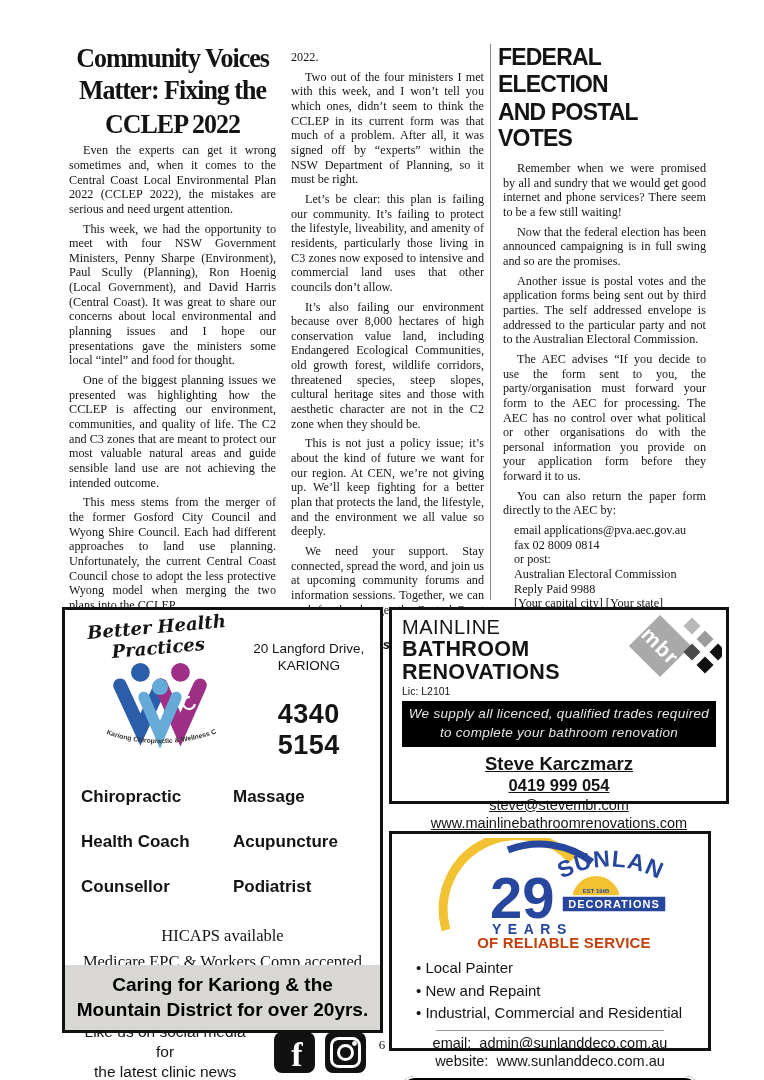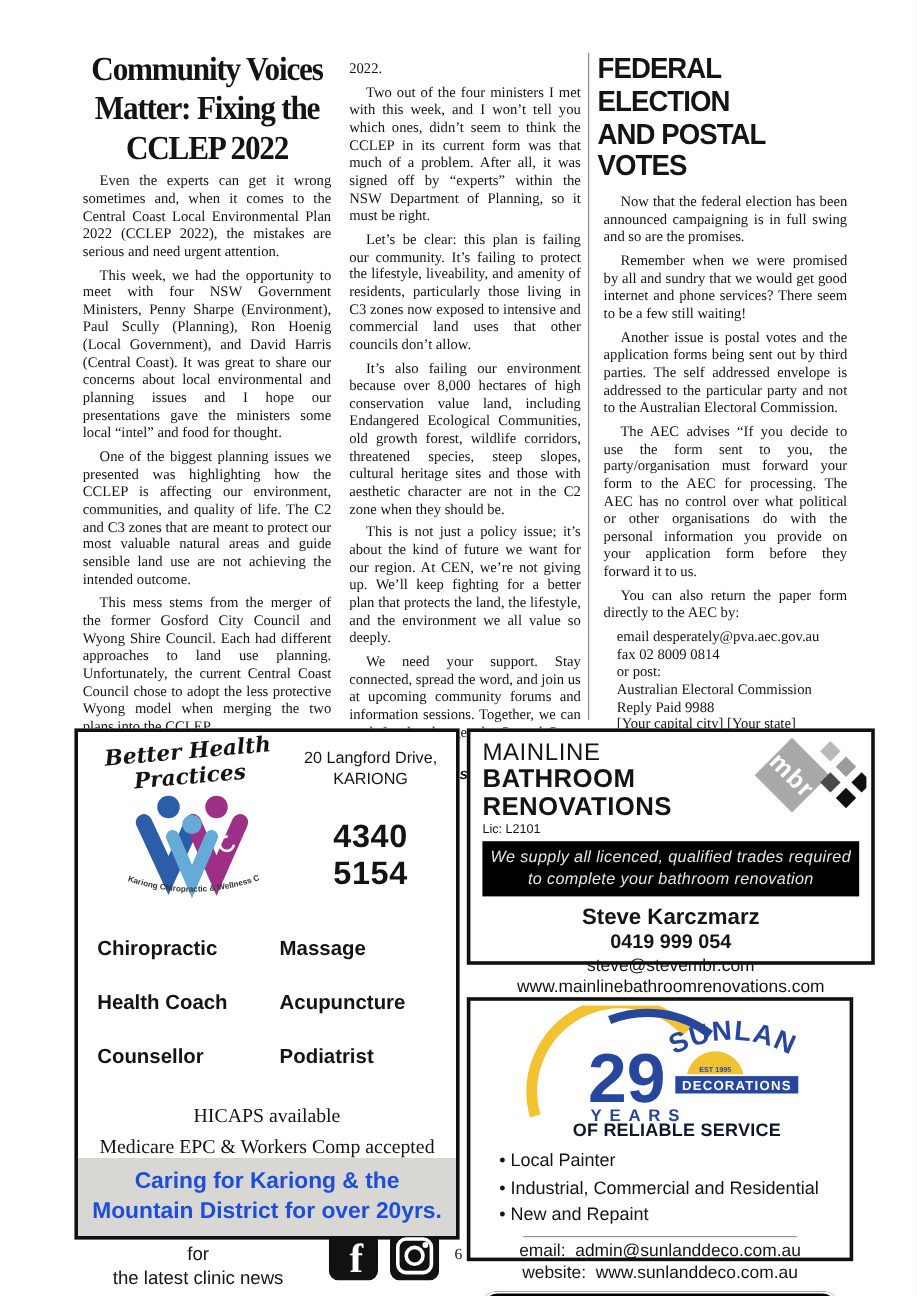--- a/index.html
+++ b/index.html
@@ -105,8 +105,8 @@
       <div>FEDERAL ELECTION</div>
       <div>AND POSTAL VOTES</div>
     </div>
+    <p>Remember when we were promised by all and sundry that we would get good internet and phone services? There seem to be a few still waiting!</p>
     <p>Now that the federal election has been announced campaigning is in full swing and so are the promises.</p>
-    <p>Remember when we were promised by all and sundry that we would get good internet and phone services? There seem to be a few still waiting!</p>
     <p>Another issue is postal votes and the application forms being sent out by third parties. The self addressed envelope is addressed to the particular party and not to the Australian Electoral Commission.</p>
     <p>The AEC advises “If you decide to use the form sent to you, the party/organisation must forward your form to the AEC for processing. The AEC has no control over what political or other organisations do with the personal information you provide on your application form before they forward it to us.</p>
     <p class="gap-top">You can also return the paper form directly to the AEC by:</p>

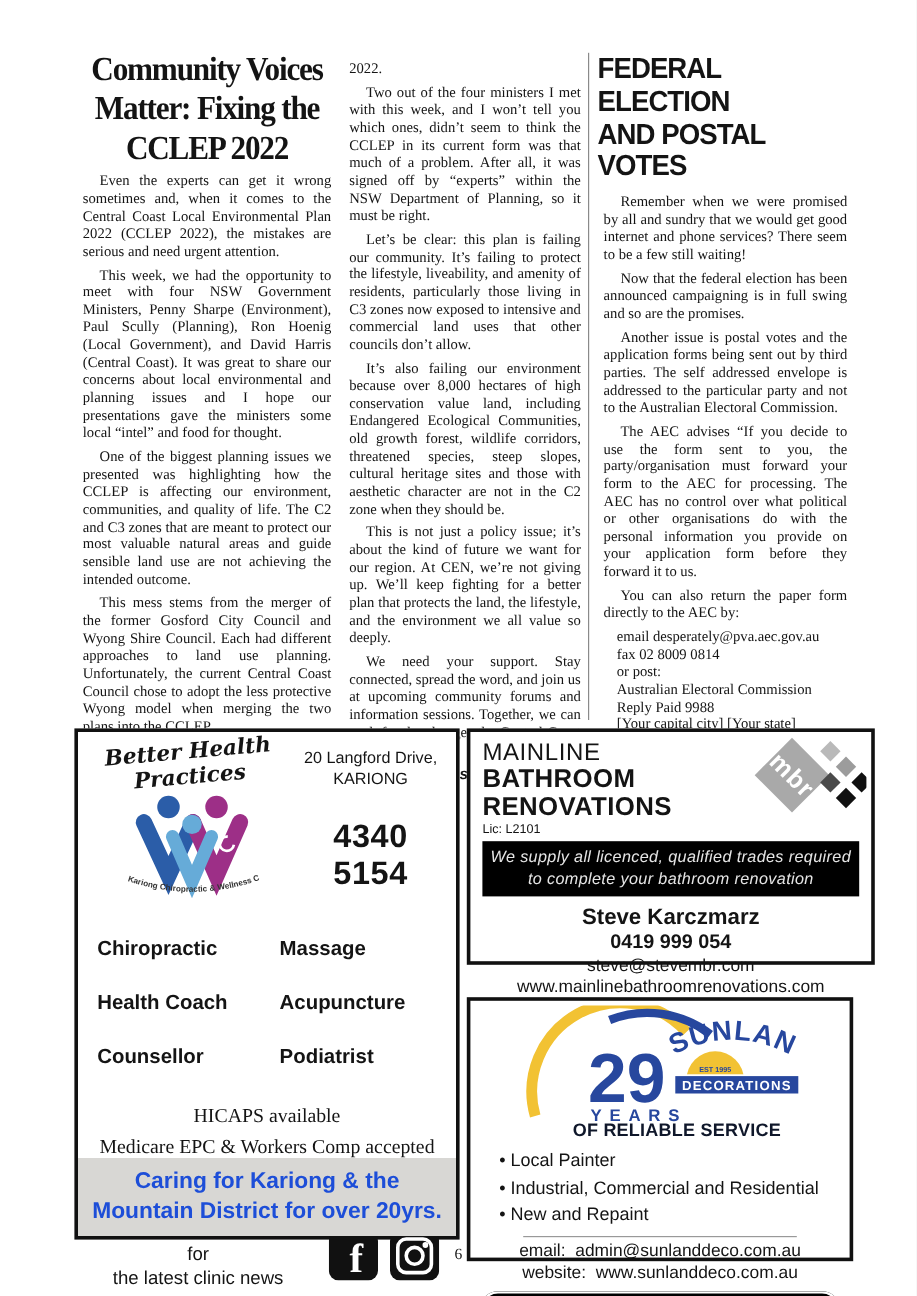--- a/index.html
+++ b/index.html
@@ -110,7 +110,7 @@
     <p>Another issue is postal votes and the application forms being sent out by third parties. The self addressed envelope is addressed to the particular party and not to the Australian Electoral Commission.</p>
     <p>The AEC advises “If you decide to use the form sent to you, the party/organisation must forward your form to the AEC for processing. The AEC has no control over what political or other organisations do with the personal information you provide on your application form before they forward it to us.</p>
     <p class="gap-top">You can also return the paper form directly to the AEC by:</p>
-    <div class="addr-line">email desperately@pva.aec.gov.au</div>
+    <div class="addr-line">email applications@pva.aec.gov.au</div>
     <div class="addr-line">fax 02 8009 0814</div>
     <div class="addr-line">or post:</div>
     <div class="addr-line">Australian Electoral Commission</div>

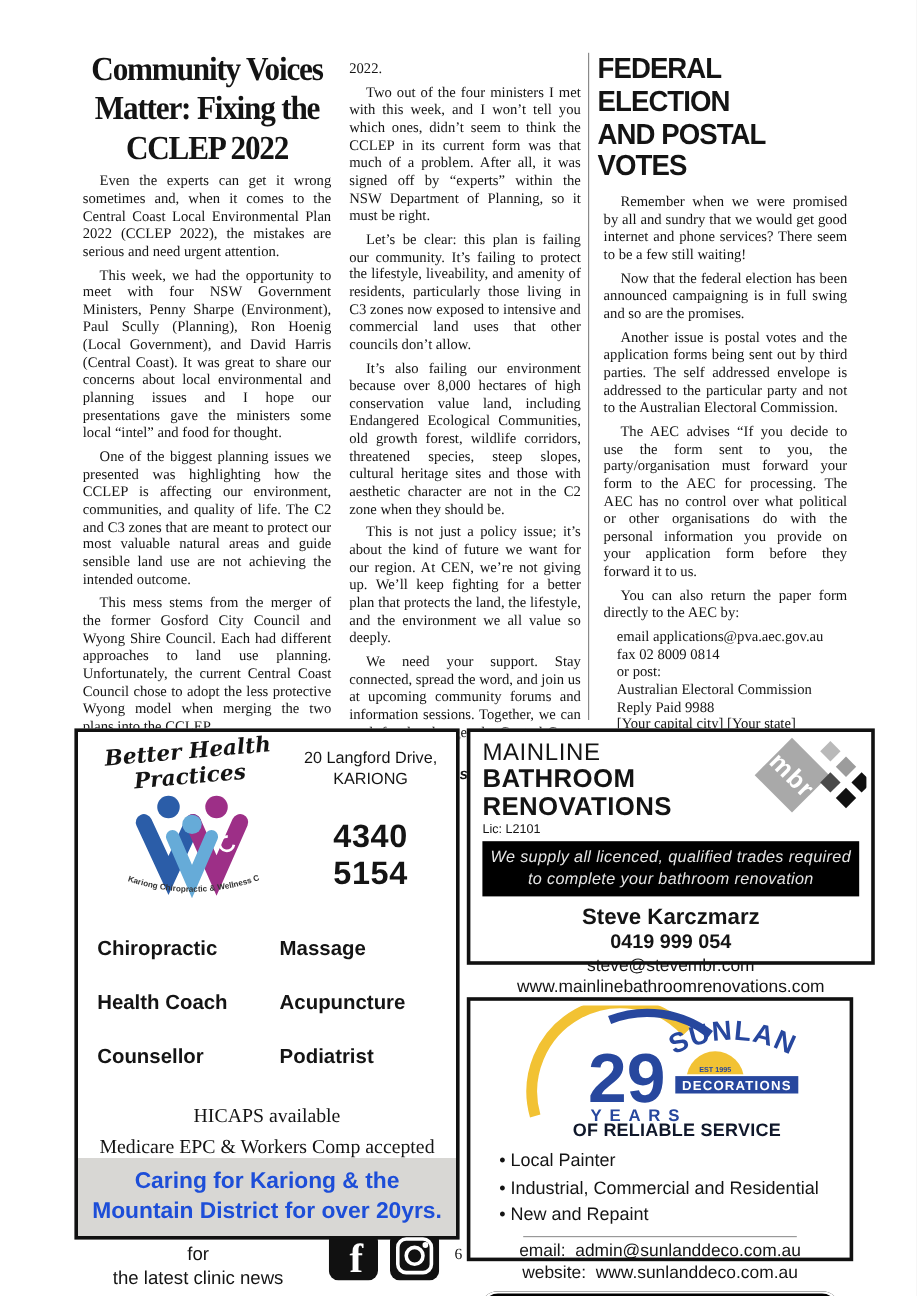--- a/index.html
+++ b/index.html
@@ -33,7 +33,7 @@
   .logo-script{font-family:"DejaVu Serif",serif;font-style:italic;font-weight:600;font-size:18px;
                transform:rotate(-5deg);text-align:center;letter-spacing:0;}
   .health-right{width:43%;text-align:center;font-family:"Liberation Sans",sans-serif;}
-  .health-addr{font-size:13.5px;line-height:1.25;margin-top:8px;}
+  .health-addr{font-size:13.5px;line-height:1.25;margin-top:25px;}
   .health-phone{font-size:27px;font-weight:bold;margin-top:24px;letter-spacing:0.5px;}
   .services{display:grid;grid-template-columns:152px 1fr;row-gap:25px;padding:26px 0 0 16px;
             font-family:Liberation Sans, sans-serif;font-weight:bold;font-size:17px;}

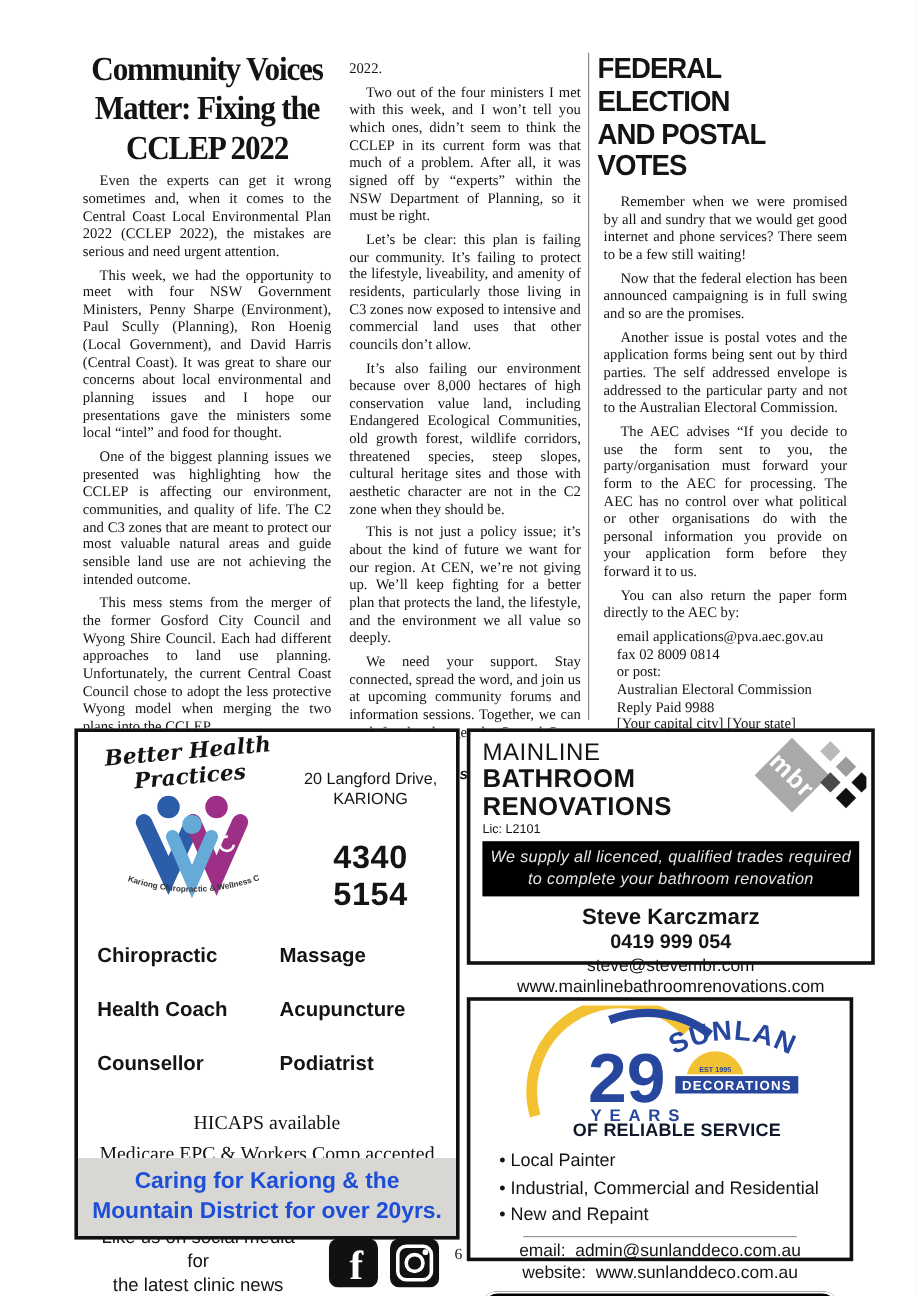--- a/index.html
+++ b/index.html
@@ -53,7 +53,7 @@
   .ml-logo{position:absolute;top:2px;right:4px;}
   .ml-banner{background:#000;color:#e5e5e5;text-align:center;font-style:italic;font-size:13.5px;
              line-height:1.4;padding:4px 2px;margin-top:4px;letter-spacing:0.3px;}
-  .ml-contact{text-align:center;margin-top:5px;line-height:1.25;}
+  .ml-contact{text-align:center;margin-top:5px;line-height:1.25;text-decoration:underline;}
   .ml-name{font-weight:bold;font-size:18.5px;}
   .ml-phone{font-weight:bold;font-size:16.5px;}
   .ml-email,.ml-web{font-size:14.5px;}

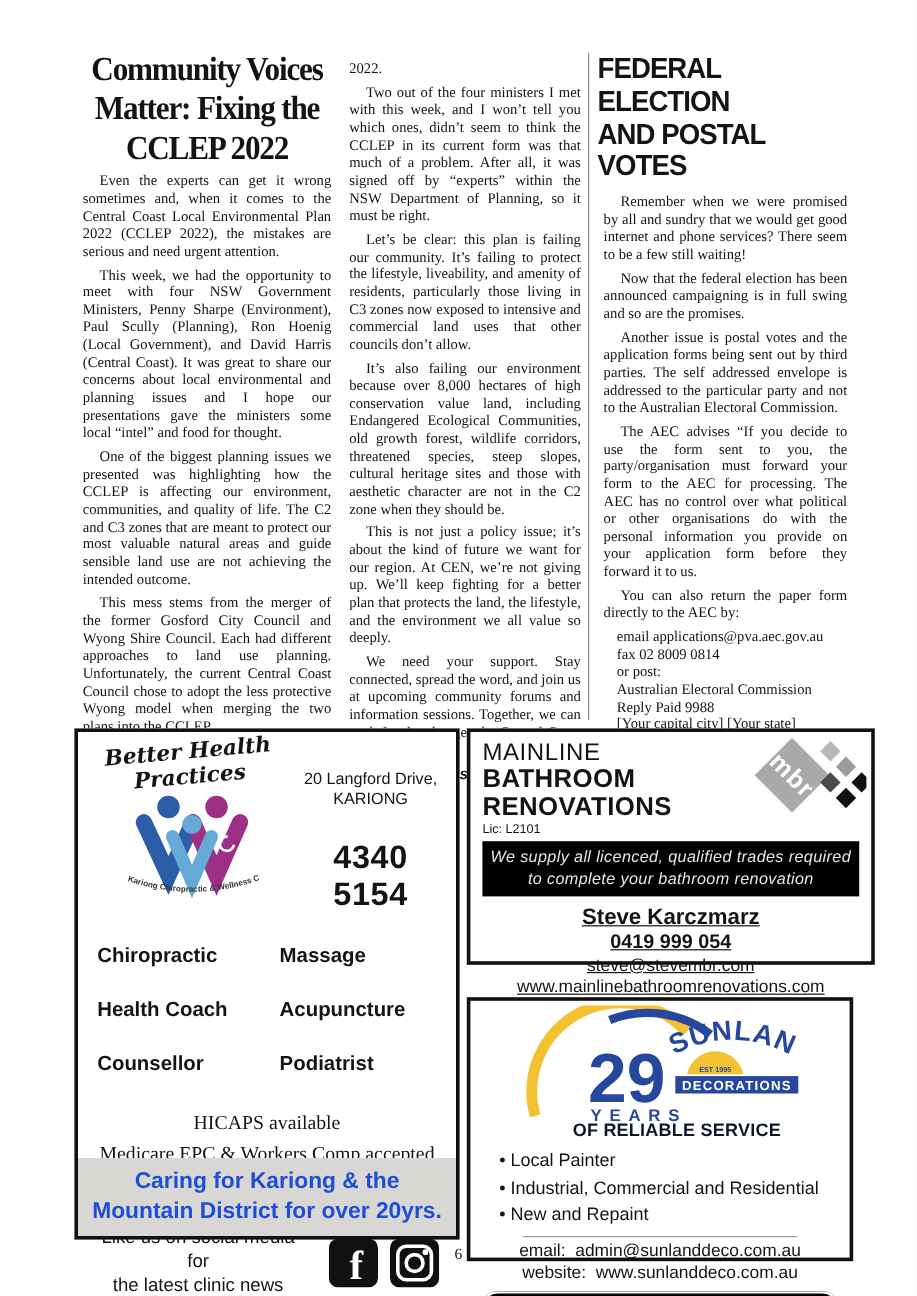--- a/index.html
+++ b/index.html
@@ -60,7 +60,7 @@
   
   .su-inner{font-family:"Liberation Sans",sans-serif;position:relative;height:100%;}
   .su-logo{display:block;margin:4px auto 0 auto;}
-  .su-tagline{color:#0f172a;font-weight:bold;font-size:15px;text-align:center;
+  .su-tagline{color:#c2410c;font-weight:bold;font-size:15px;text-align:center;
               position:relative;left:14px;margin-top:-4px;letter-spacing:0.2px;}
   .su-bullets{padding:6px 0 0 24px;font-size:15px;line-height:1.5;}
   .su-bullet::before{content:"• ";}

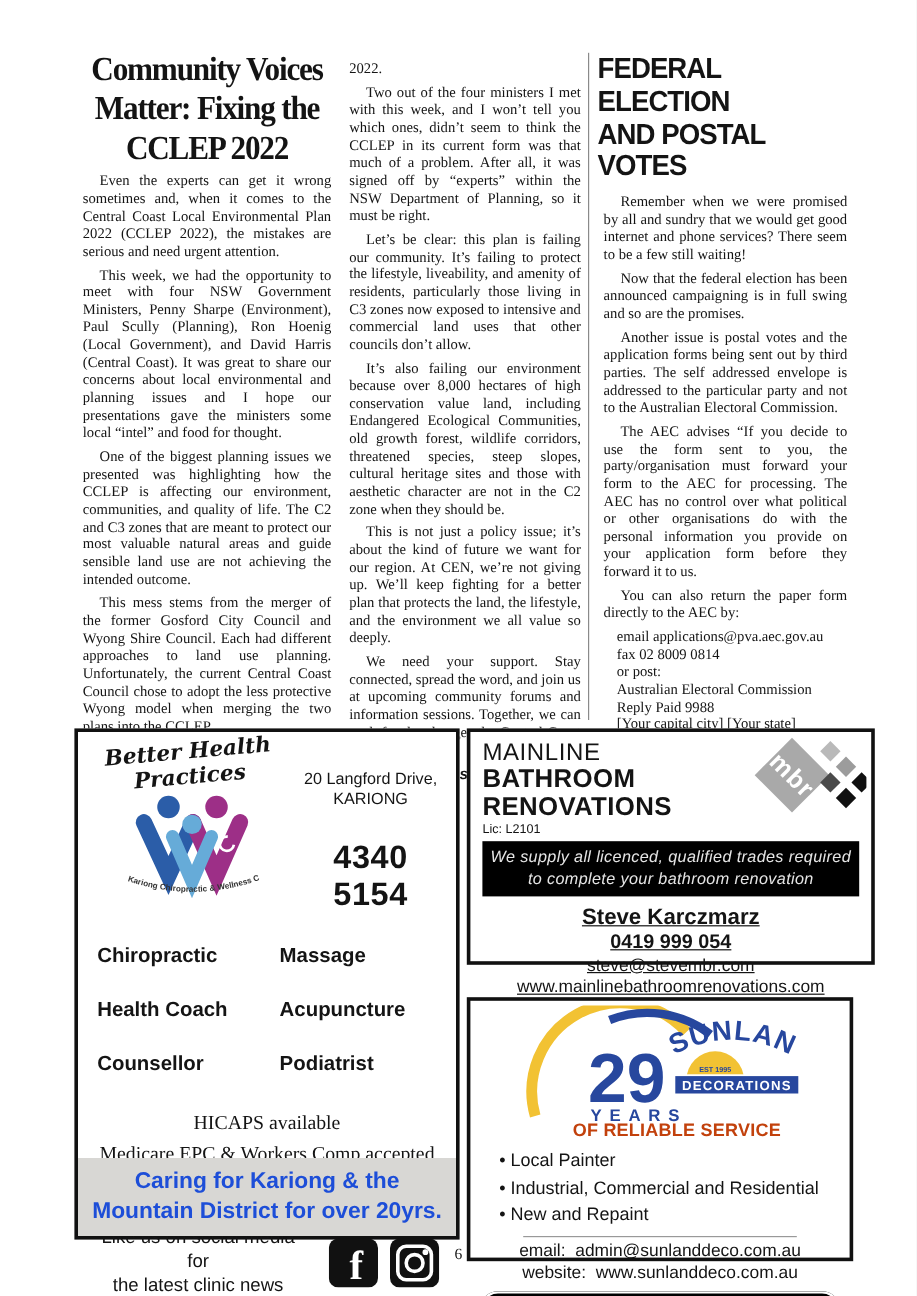--- a/index.html
+++ b/index.html
@@ -44,7 +44,7 @@
   .social-icons{display:flex;gap:10px;margin-left:auto;}
   .health-footer{position:absolute;left:0;right:0;bottom:0;background:#d8d7d4;
                  font-family:"Liberation Sans",sans-serif;font-weight:bold;font-size:19px;
-                 text-align:center;line-height:1.32;padding:7px 0 8px 0;color:#1d4ed8;}
+                 text-align:center;line-height:1.32;padding:7px 0 8px 0;color:#000000;}
   
   .ml-inner{padding:7px 10px;position:relative;font-family:"Liberation Sans",sans-serif;}
   .ml-brand1{font-size:20px;letter-spacing:0.5px;line-height:1.05;}

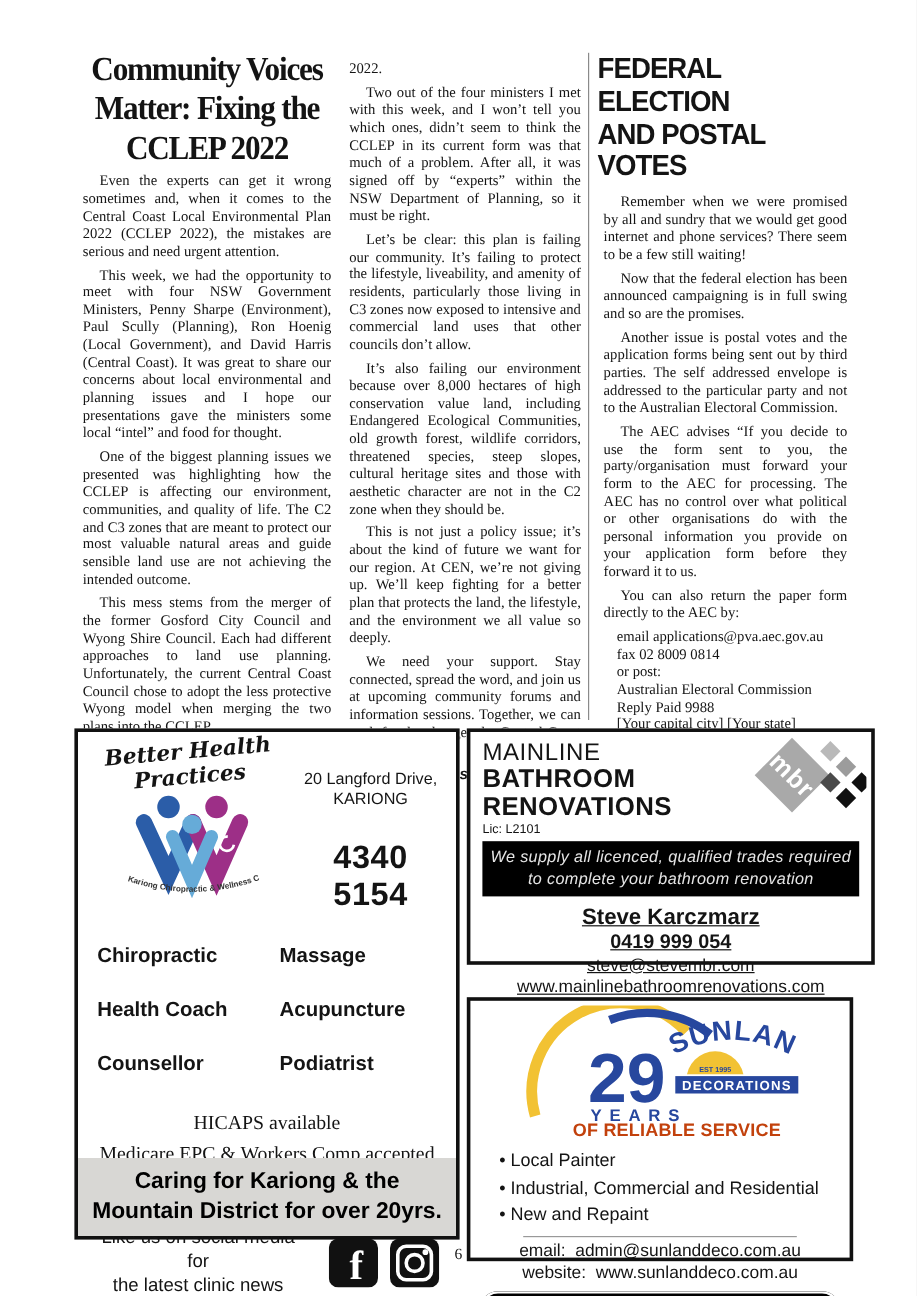--- a/index.html
+++ b/index.html
@@ -230,8 +230,8 @@
       <div class="su-tagline">OF RELIABLE SERVICE</div>
       <div class="su-bullets">
         <div class="su-bullet">Local Painter</div>
+        <div class="su-bullet">New and Repaint</div>
         <div class="su-bullet">Industrial, Commercial and Residential</div>
-        <div class="su-bullet">New and Repaint</div>
       </div>
       <div class="su-divider"></div>
       <div class="su-contact">

